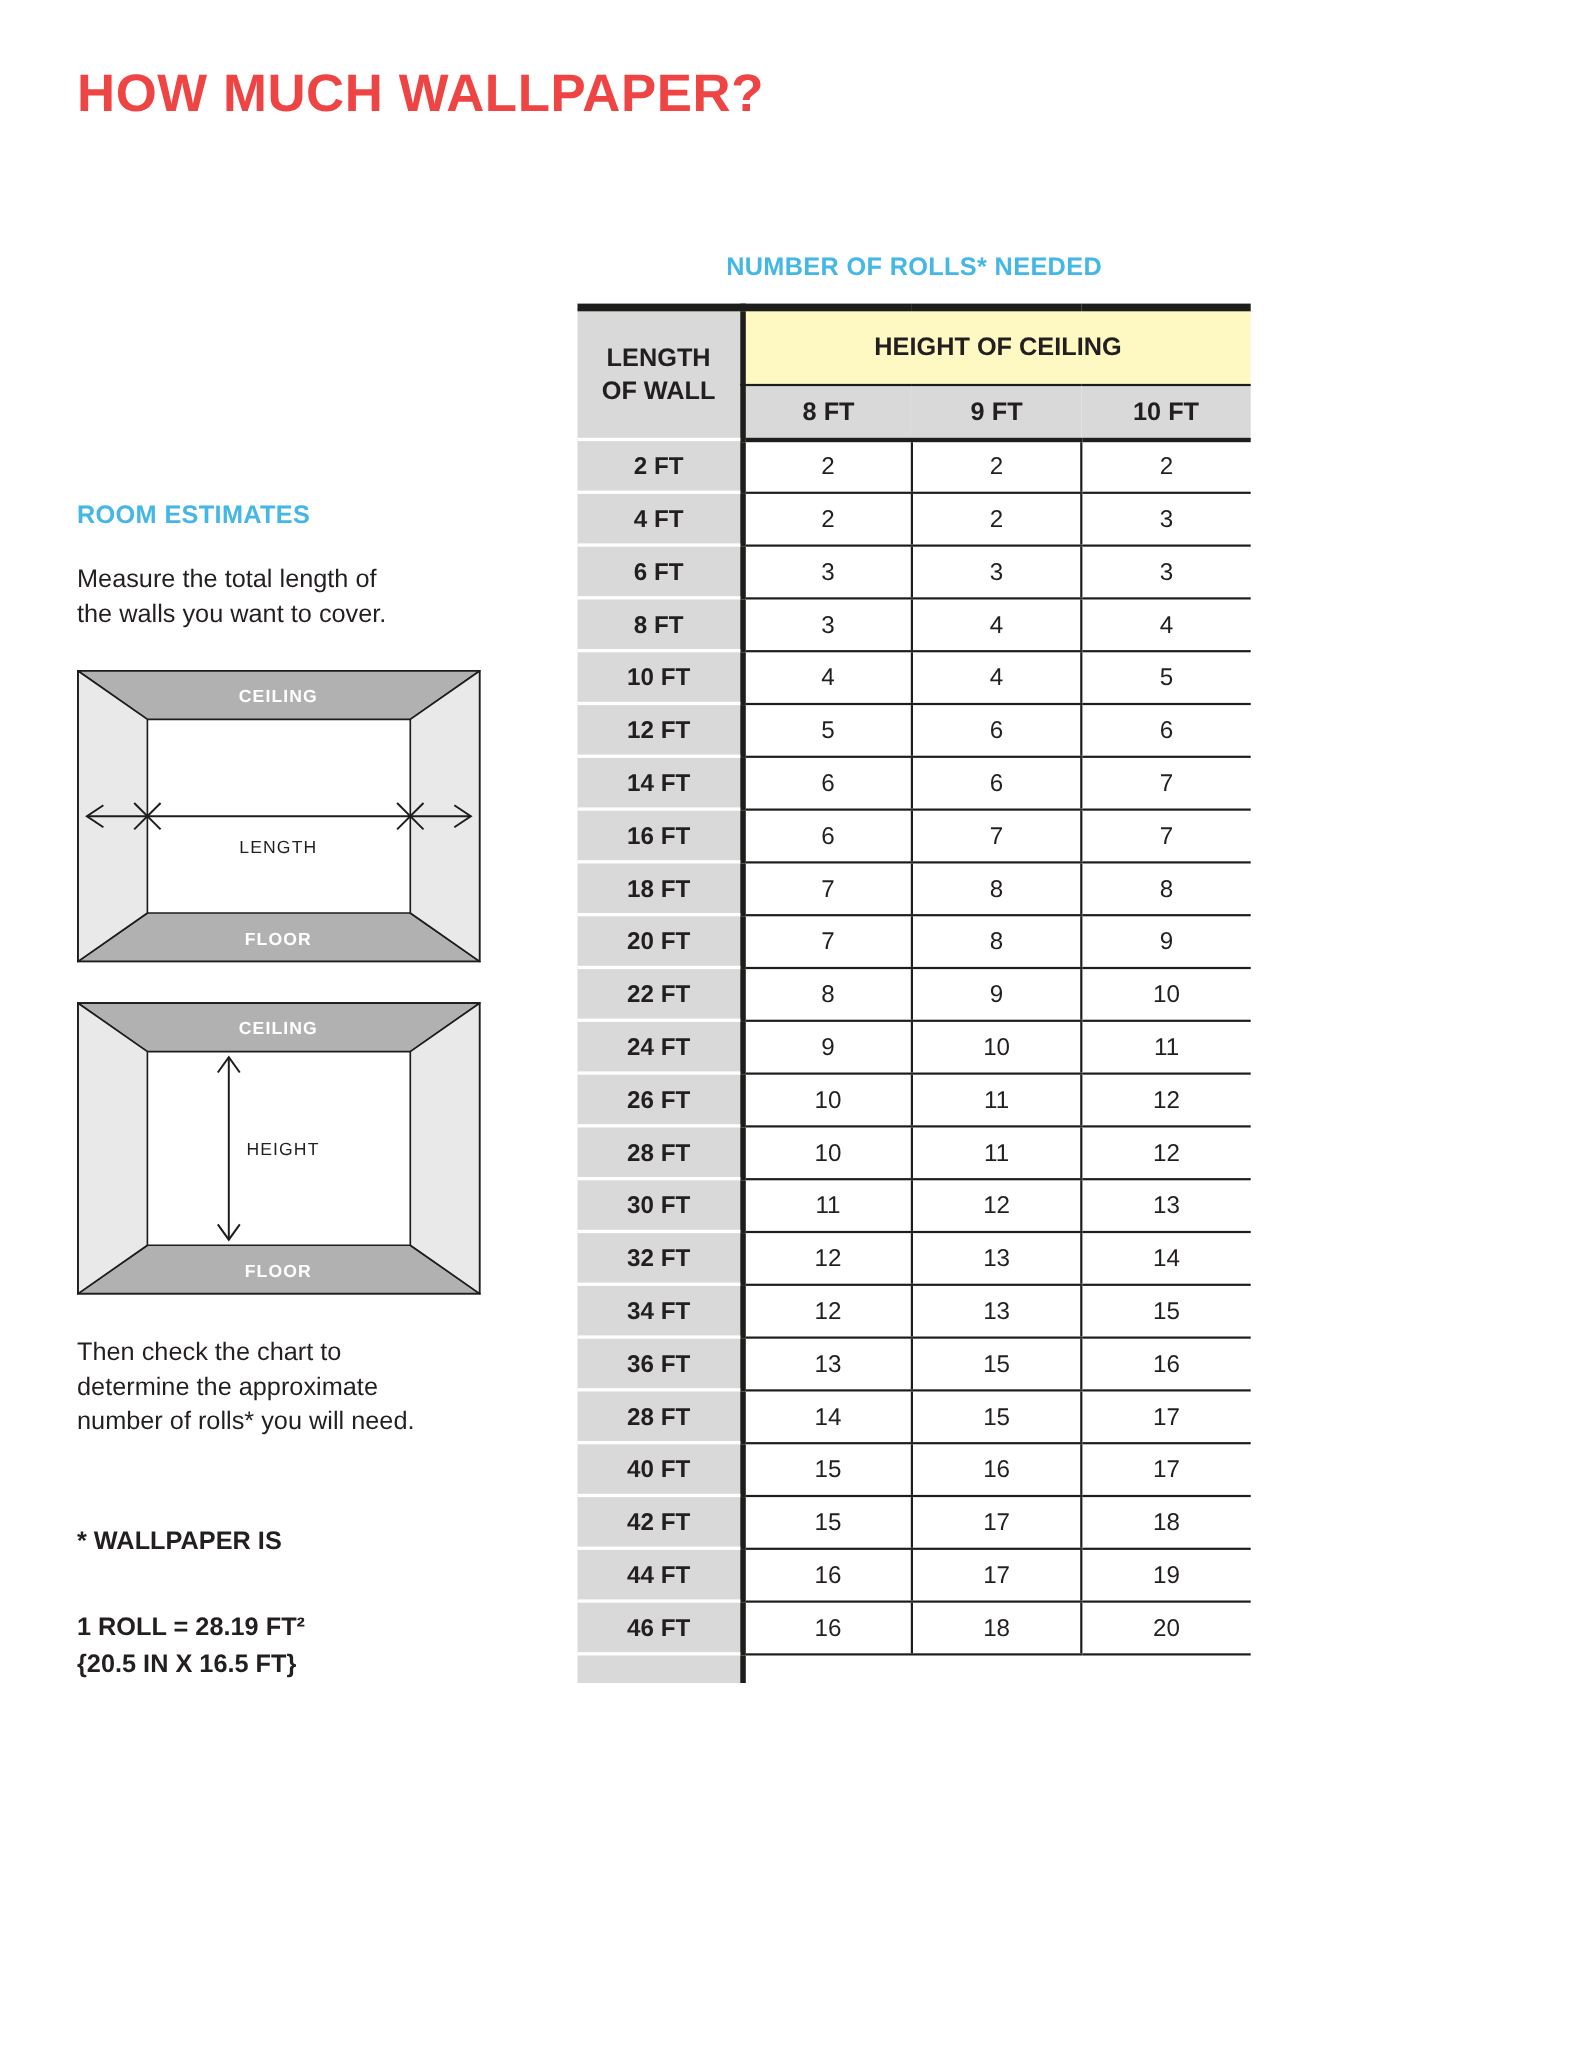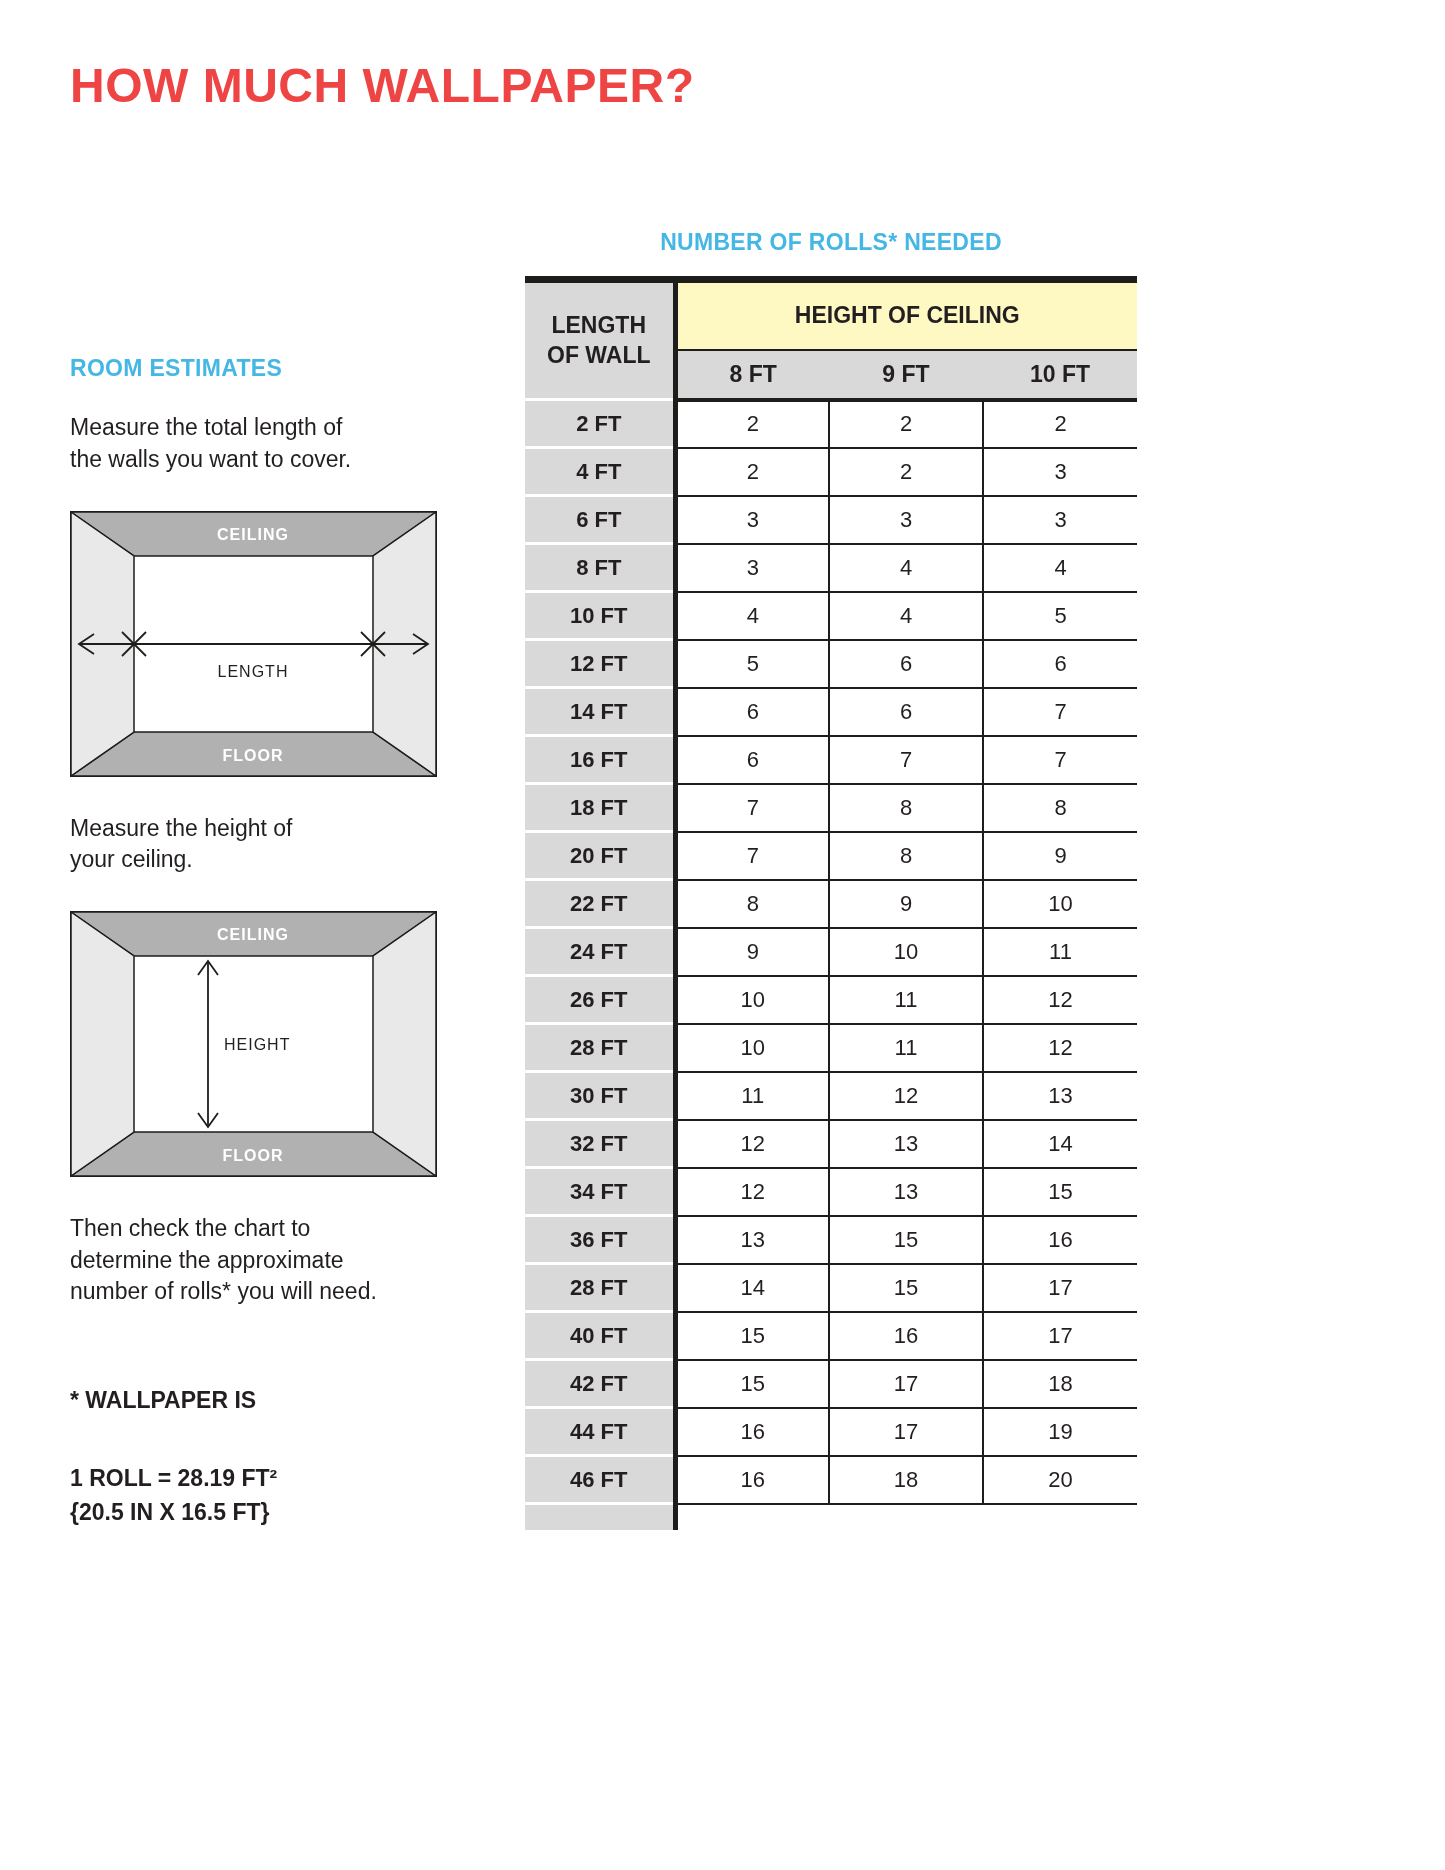--- a/index.html
+++ b/index.html
@@ -143,10 +143,6 @@
       <text x="183" y="166" text-anchor="middle" font-size="16" letter-spacing="1" fill="#231f20">LENGTH</text>
     </svg>
 
-    <p class="body-text">
-      <span>Measure the height of</span><br>
-      <span>your ceiling.</span>
-    </p>
 
     <svg class="diagram" width="367" height="266" viewBox="0 0 367 266">
       <rect x="1" y="1" width="365" height="264" fill="#ffffff" stroke="#1d1d1b" stroke-width="2"></rect>

